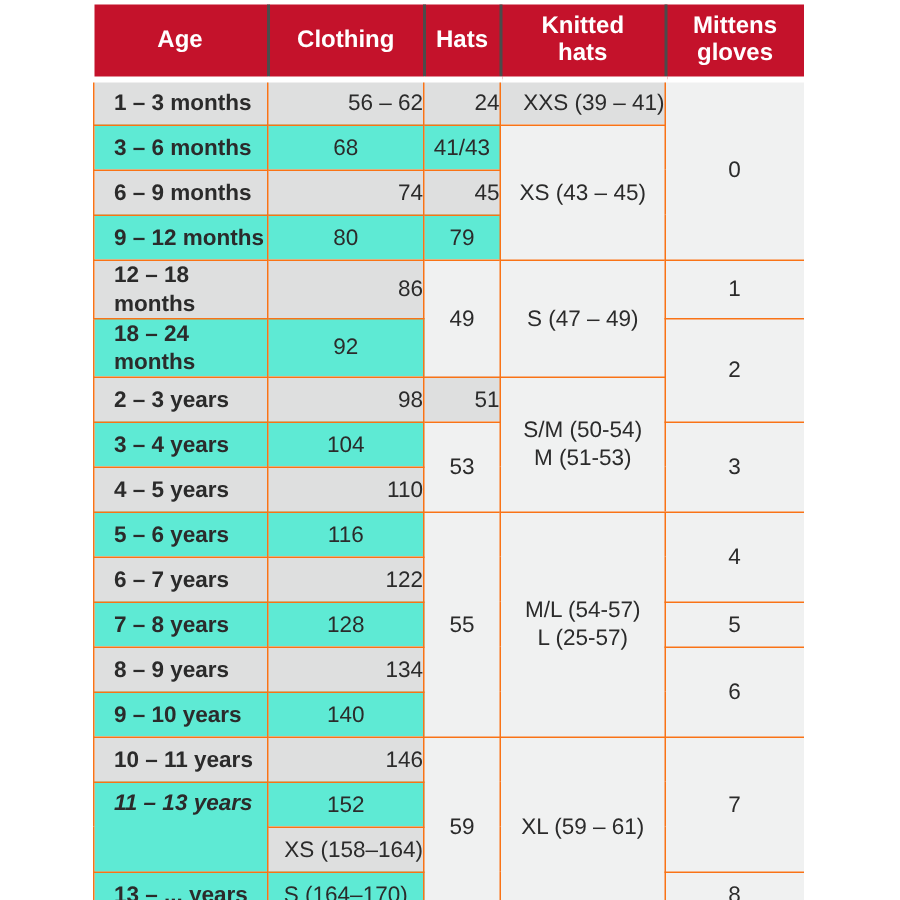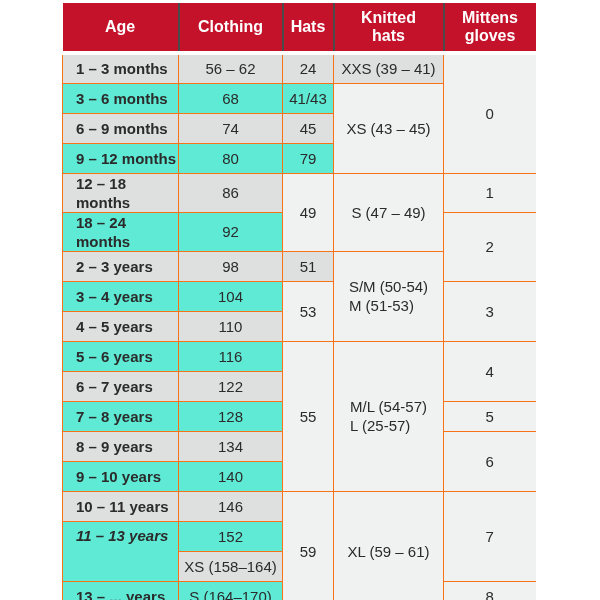--- a/index.html
+++ b/index.html
@@ -30,7 +30,7 @@
   td:last-child{border-right:none;}
   td.age{text-align:left;padding-left:13px;font-weight:bold;}
   td.vt{vertical-align:top;line-height:28px;font-style:italic;}
-  .g{background:#dedfdf;}
+  .g{background:#dedfdf;text-align:right;}
   .w{background:#5eead4;}
   .m{background:#f0f1f1;}
   .kwrap{display:inline-block;text-align:left;line-height:19px;}

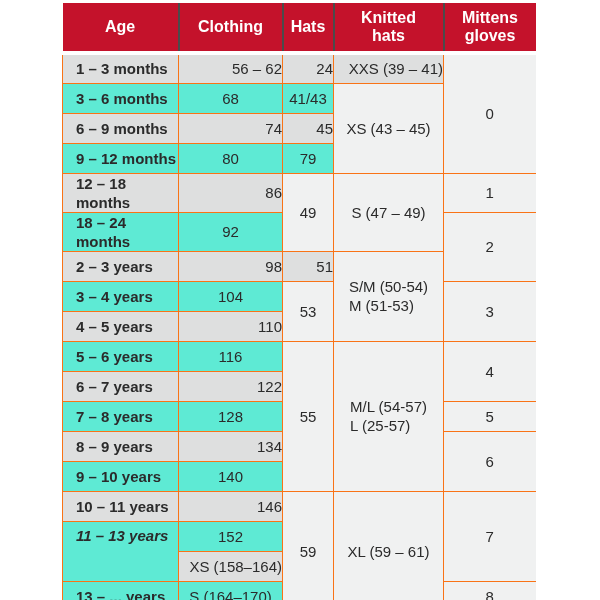--- a/index.html
+++ b/index.html
@@ -33,7 +33,7 @@
   .g{background:#dedfdf;text-align:right;}
   .w{background:#5eead4;}
   .m{background:#f0f1f1;}
-  .kwrap{display:inline-block;text-align:left;line-height:19px;}
+  .kwrap{display:inline-block;text-align:center;line-height:19px;}
   .kwrap span{display:block;}
 </style>
 </head>

